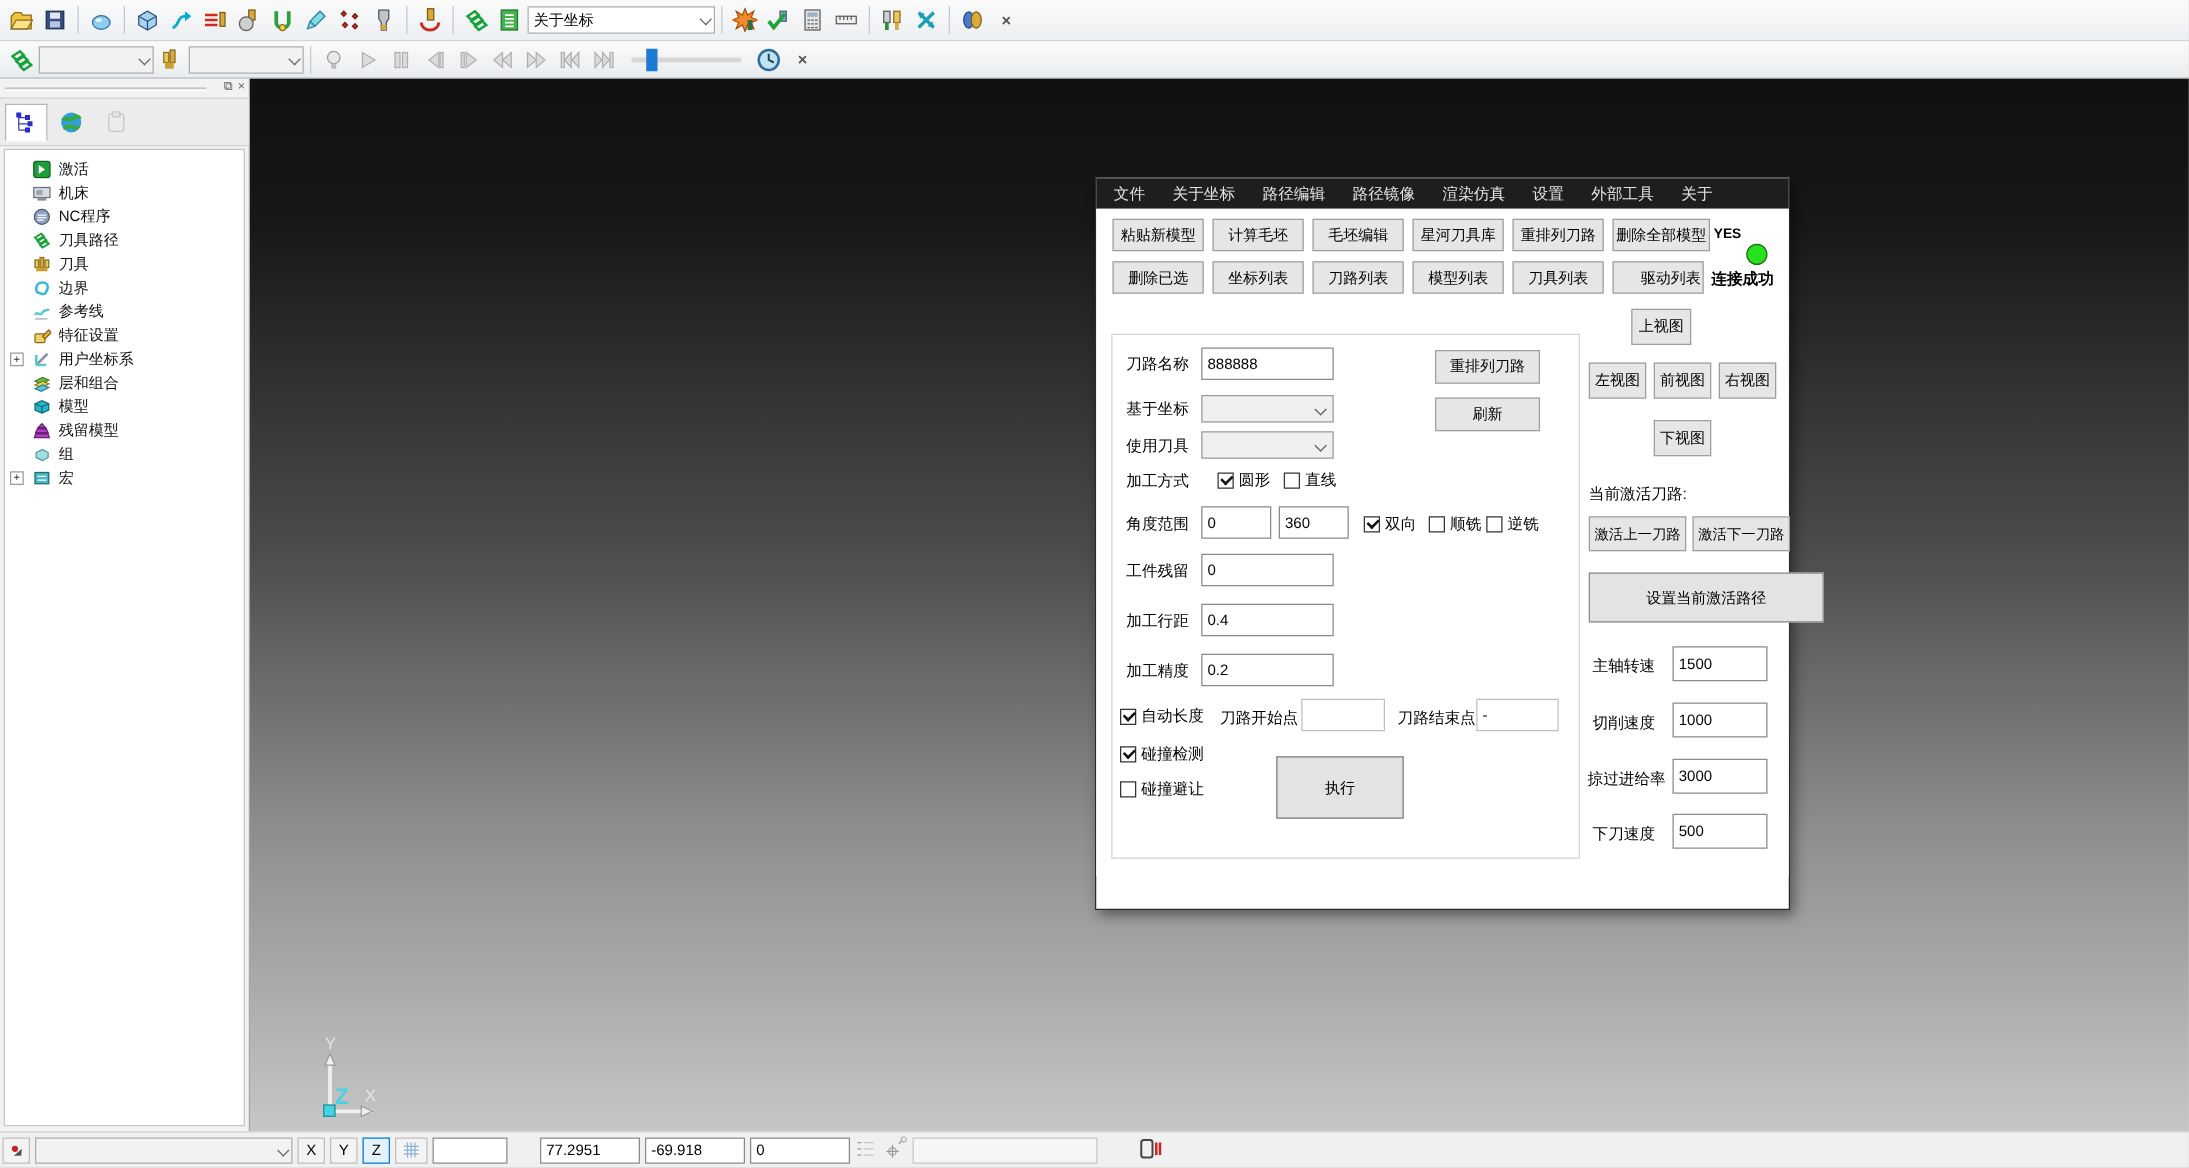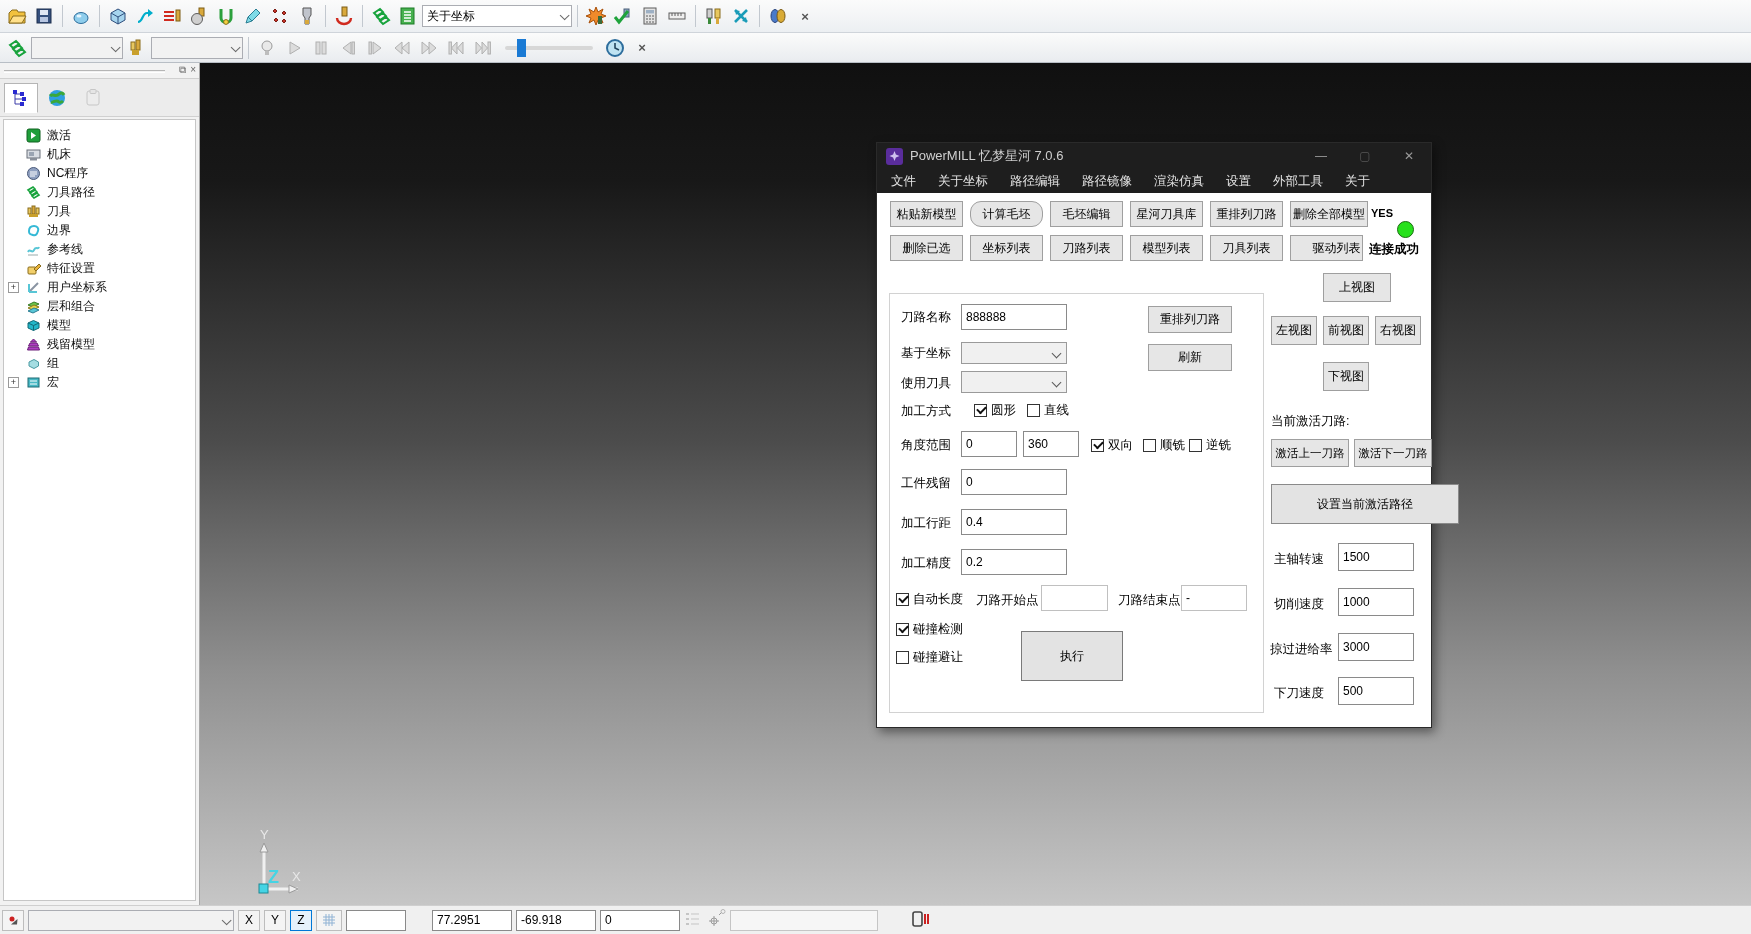--- a/index.html
+++ b/index.html
@@ -482,18 +482,6 @@
   </svg>
 
   <div id="dialog" style="left:676px; top:79px;">
-    <div id="dlg-title">
-      <svg width="17" height="17">
-          <rect width="17" height="17" rx="3" fill="#5a2d9c"></rect>
-          <path d="M8.5 3l1.4 3.6L13.5 8l-3.6 1.4L8.5 13 7.1 9.4 3.5 8l3.6-1.4z" fill="#cfc0ee"></path>
-        </svg>
-      <span class="ttext">PowerMILL 忆梦星河  7.0.6</span>
-      <div id="dlg-winctl">
-        <span>—</span>
-        <span style="opacity:.45;">▢</span>
-        <span>✕</span>
-      </div>
-    </div>
     <div id="dlg-menu">
       <span>文件</span>
       <span>关于坐标</span>

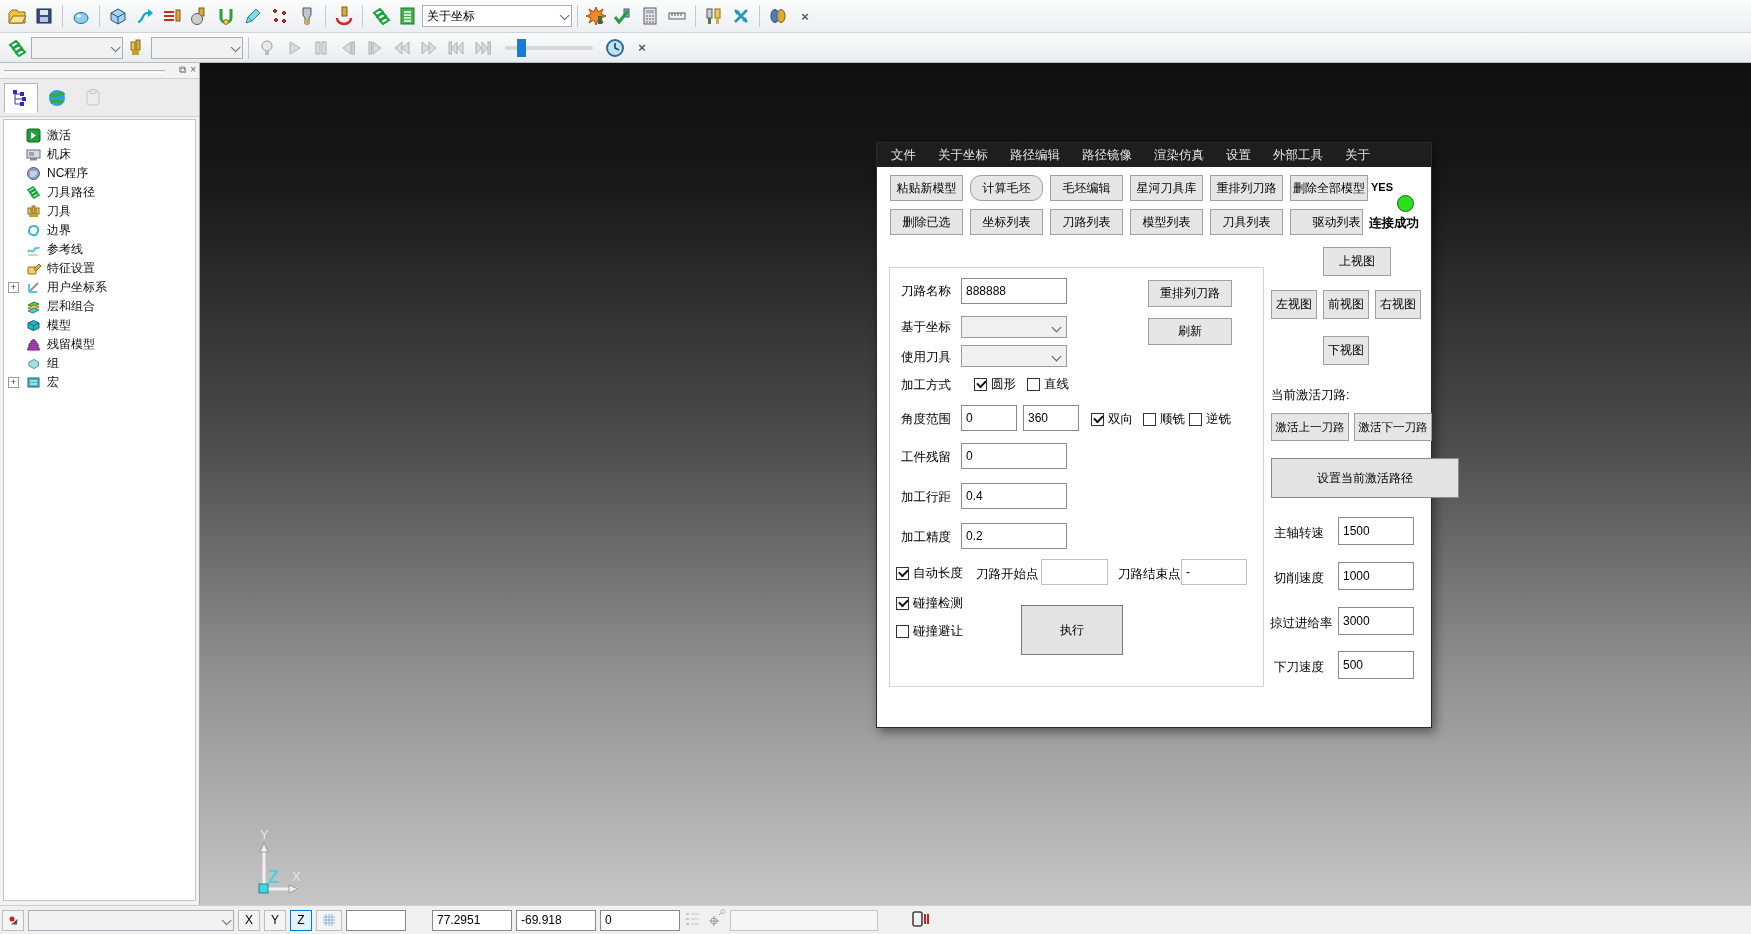--- a/index.html
+++ b/index.html
@@ -495,7 +495,7 @@
     <div id="dlg-body">
 
       <button class="wbtn row-btn" style="left:13px;top:8px;">粘贴新模型</button>
-      <button class="wbtn row-btn" style="left:93px;top:8px;border-radius:11px;">计算毛坯</button>
+      <button class="wbtn row-btn" style="left:93px;top:8px;">计算毛坯</button>
       <button class="wbtn row-btn" style="left:173px;top:8px;">毛坯编辑</button>
       <button class="wbtn row-btn" style="left:253px;top:8px;">星河刀具库</button>
       <button class="wbtn row-btn" style="left:333px;top:8px;">重排列刀路</button>

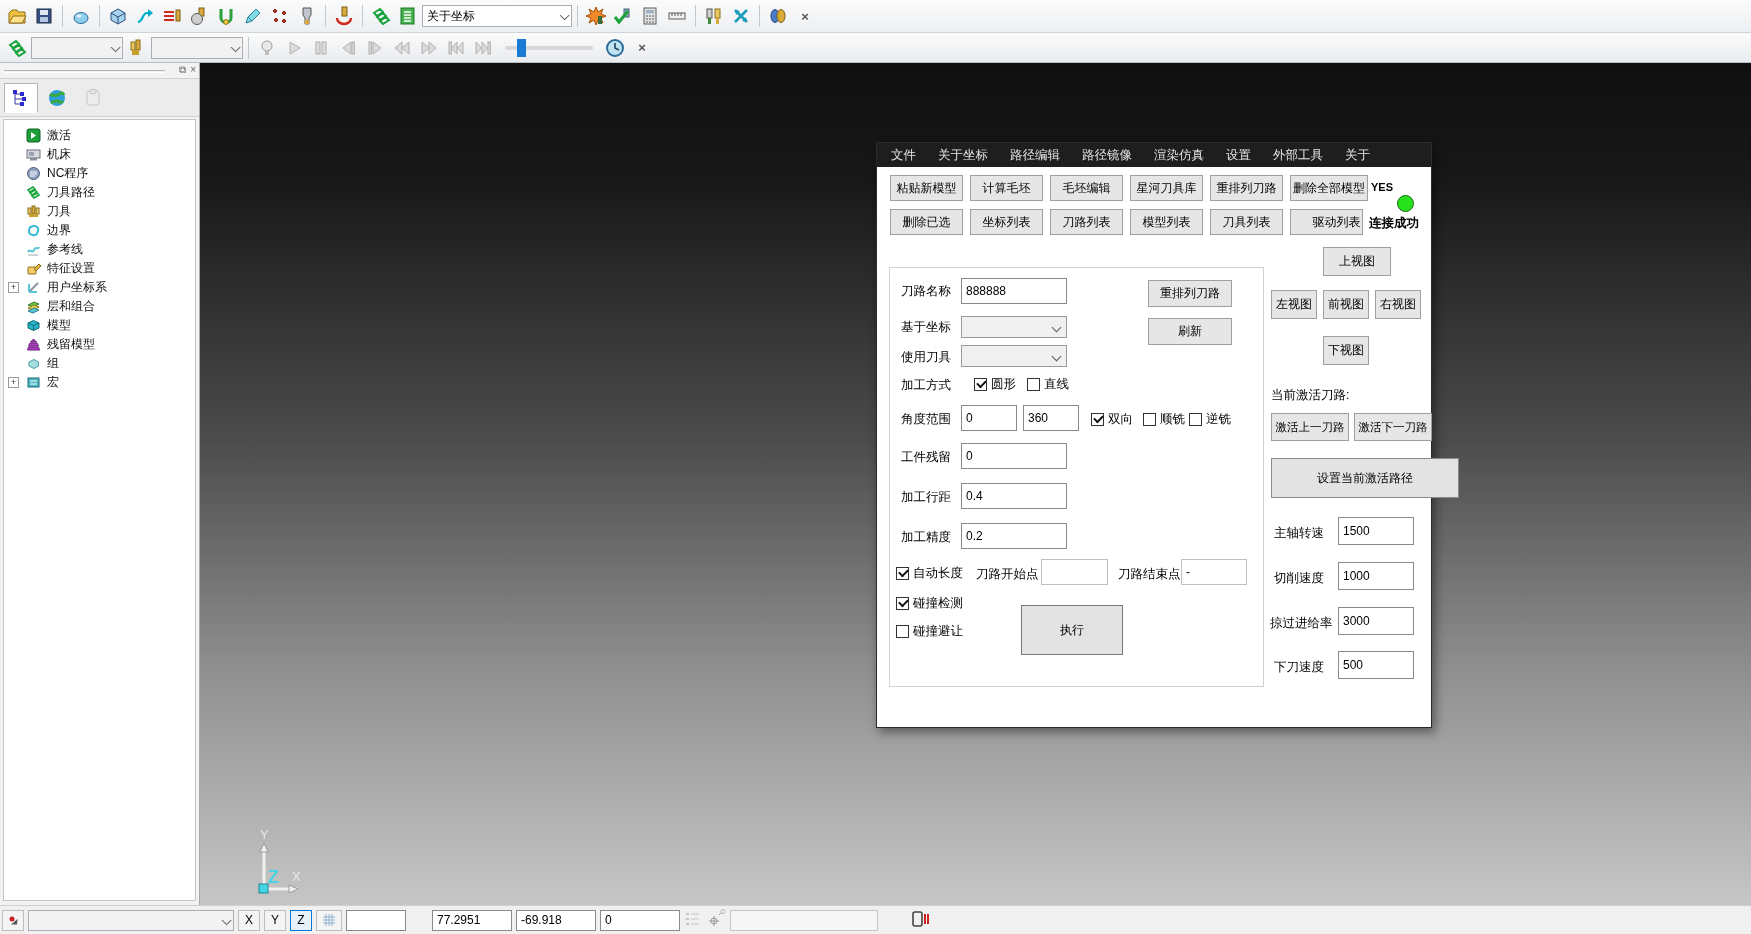--- a/index.html
+++ b/index.html
@@ -582,7 +582,7 @@
         </label>
       <button class="wbtn" id="exec-btn">执行</button>
 
-      <button class="wbtn" style="left:446px;top:80px;width:68px;height:29px;">上视图</button>
+      <button class="wbtn" style="left:428px;top:80px;width:48px;height:29px;">上视图</button>
       <button class="wbtn" style="left:394px;top:123px;width:46px;height:29px;">左视图</button>
       <button class="wbtn" style="left:446px;top:123px;width:46px;height:29px;">前视图</button>
       <button class="wbtn" style="left:498px;top:123px;width:46px;height:29px;">右视图</button>

